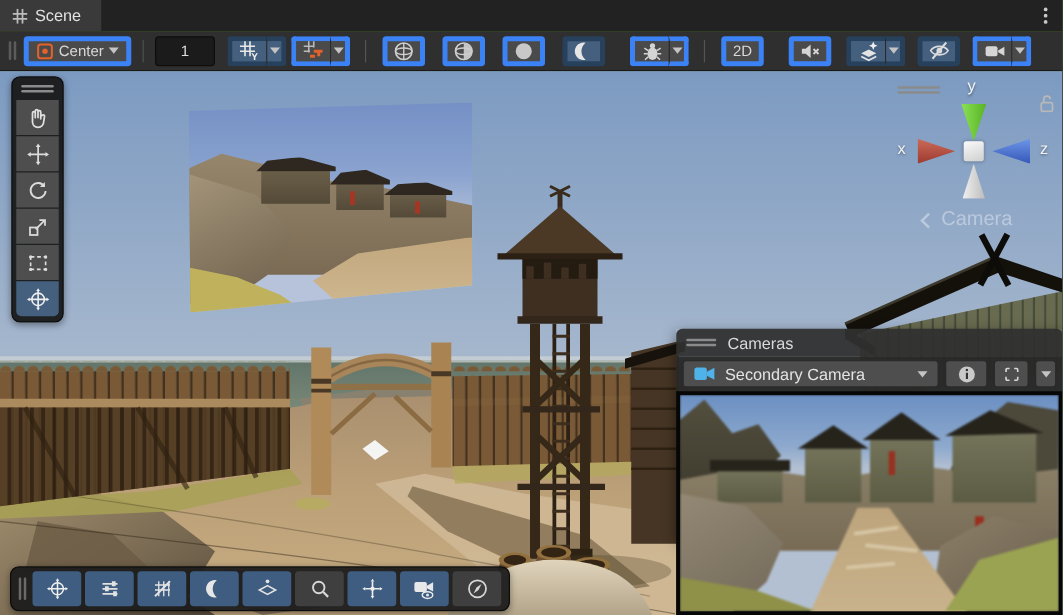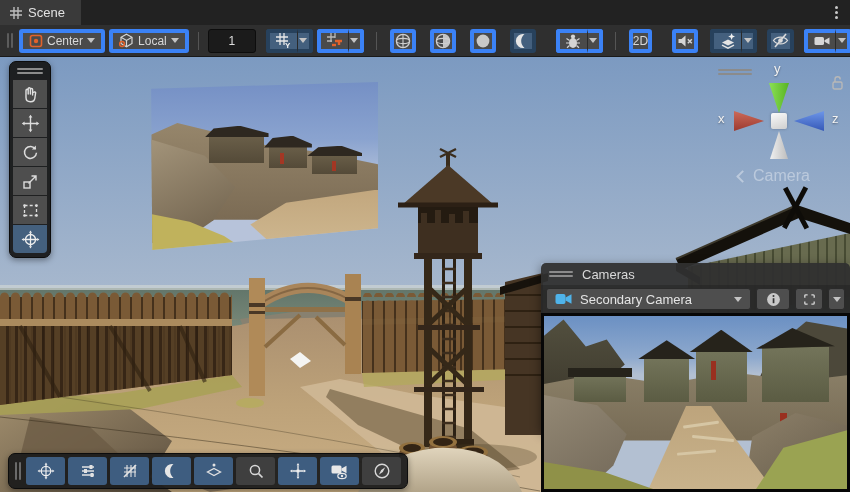--- a/index.html
+++ b/index.html
@@ -166,17 +166,6 @@
       <span class="caret"></span>
     </div>
 
-    <div class="tbtn">
-      <span>
-        <svg class="ic" width="15" height="15" viewBox="0 0 15 15">
-          <path d="M7.5 1.2 13 4.3v6.2L7.5 13.8 2 10.5V4.3Z" fill="none" stroke="#d6d6d6" stroke-width="1.2"></path>
-          <path d="M2 4.3 7.5 7.4 13 4.3M7.5 7.4v6.4" fill="none" stroke="#d6d6d6" stroke-width="1.2"></path>
-          <circle cx="3" cy="11" r="2.4" fill="none" stroke="#e2622b" stroke-width="1.5"></circle>
-        </svg>
-      </span>
-      <span>Local</span>
-      <span class="caret"></span>
-    </div>
 
     <div class="sep"></div>
 

